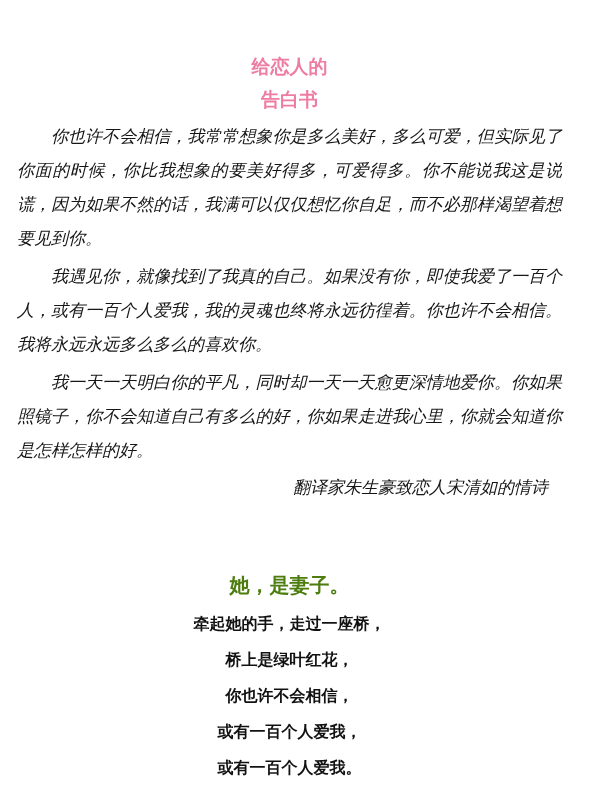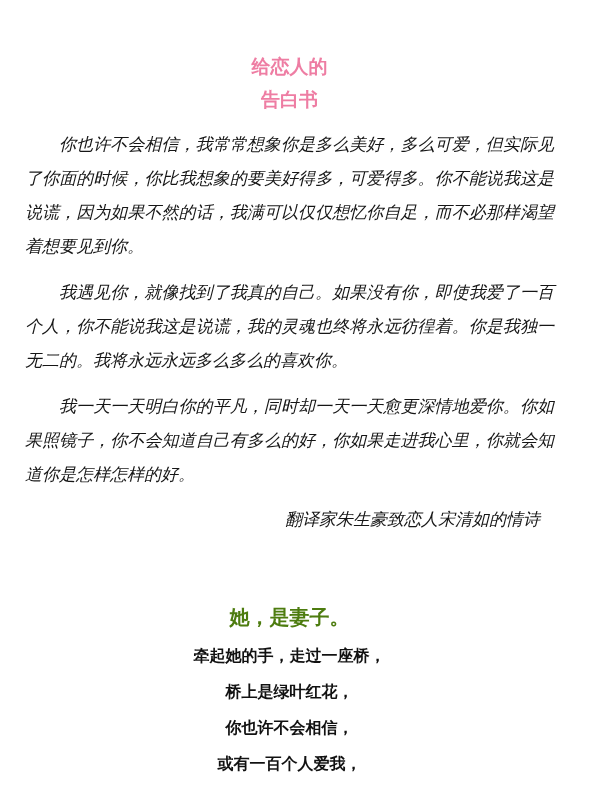--- a/index.html
+++ b/index.html
@@ -37,7 +37,7 @@
     font-style: italic;
   }
   .letter p {
-    margin: 12px;
+    margin: 4px;
     text-indent: 2em;
     text-align: justify;
   }

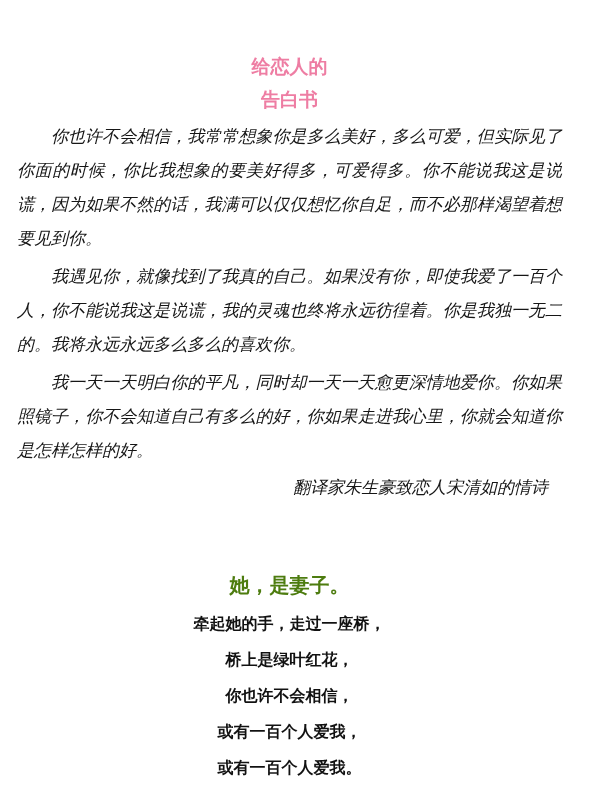--- a/index.html
+++ b/index.html
@@ -81,7 +81,7 @@
 
     <div class="letter">
       <p>你也许不会相信，我常常想象你是多么美好，多么可爱，但实际见了你面的时候，你比我想象的要美好得多，可爱得多。你不能说我这是说谎，因为如果不然的话，我满可以仅仅想忆你自足，而不必那样渴望着想要见到你。</p>
-      <p>我遇见你，就像找到了我真的自己。如果没有你，即使我爱了一百个人，你不能说我这是说谎，我的灵魂也终将永远彷徨着。你是我独一无二的。我将永远永远多么多么的喜欢你。</p>
+      <p>我遇见你，就像找到了我真的自己。如果没有你，即使我爱了一百个人，或有一百个人爱我，我的灵魂也终将永远彷徨着。你也许不会相信。我将永远永远多么多么的喜欢你。</p>
       <p>我一天一天明白你的平凡，同时却一天一天愈更深情地爱你。你如果照镜子，你不会知道自己有多么的好，你如果走进我心里，你就会知道你是怎样怎样的好。</p>
       <p class="attribution">翻译家朱生豪致恋人宋清如的情诗</p>
     </div>

